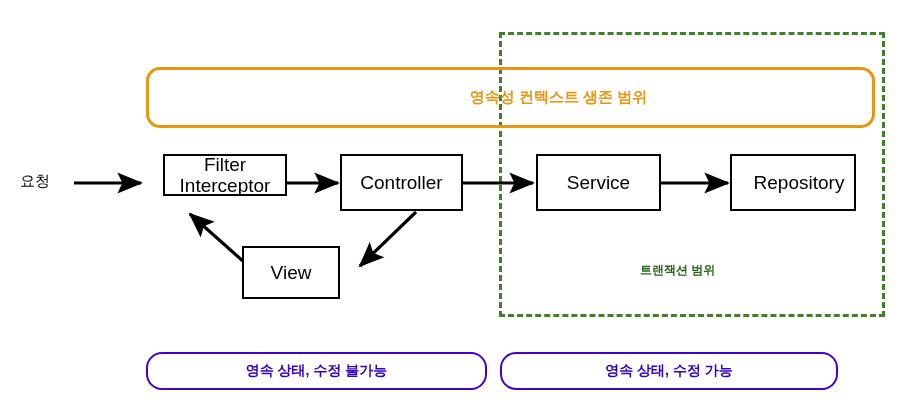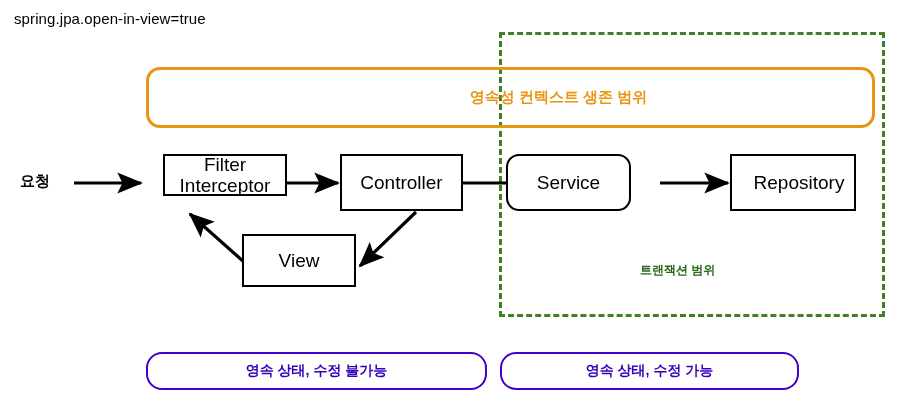--- a/index.html
+++ b/index.html
@@ -134,7 +134,6 @@
 
 <div id="canvas">
 
-  <div class="abs" id="title">spring.jpa.open-in-view=true</div>
 
   <div class="abs" id="tx-scope"></div>
   <div class="abs" id="tx-scope-label">트랜잭션 범위</div>

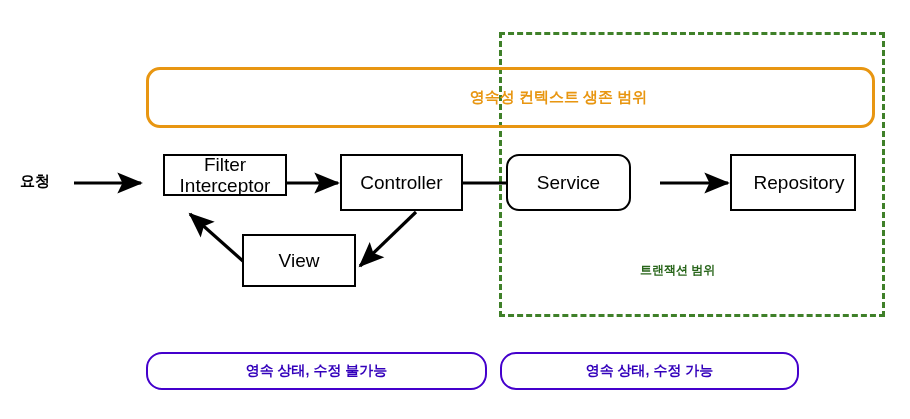--- a/index.html
+++ b/index.html
@@ -98,7 +98,7 @@
     left: 20px;
     top: 172px;
     font-size: 15px;
-    font-weight: bold;
+    font-weight: normal;
     color: #000000;
     white-space: nowrap;
   }

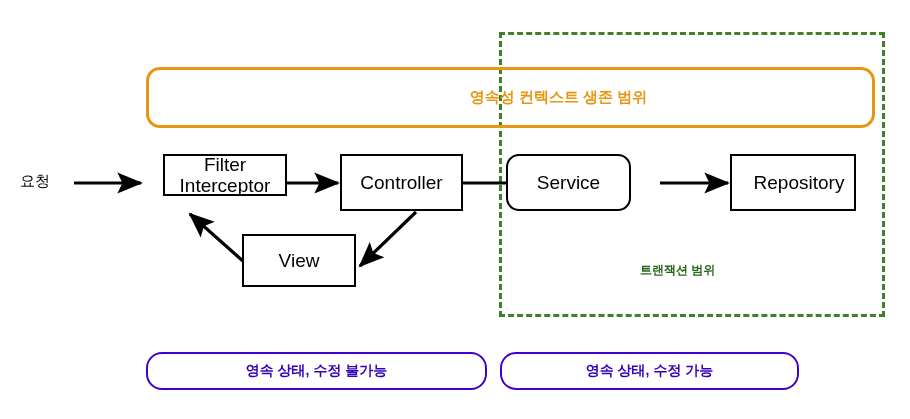--- a/index.html
+++ b/index.html
@@ -89,7 +89,7 @@
   }
   #box-filter      { left: 143px; top: 154px; width: 124px; height: 42px; margin-left: 20px; }
   #box-controller  { left: 340px; top: 154px; width: 123px; height: 57px; }
-  #box-service     { left: 506px; top: 154px; width: 125px; height: 57px; border-radius: 13px; }
+  #box-service     { left: 536px; top: 154px; width: 125px; height: 57px; }
   #box-repository  { left: 730px; top: 154px; width: 126px; height: 57px; padding-left: 12px; }
   #box-view        { left: 242px; top: 234px; width: 114px; height: 53px; }
 

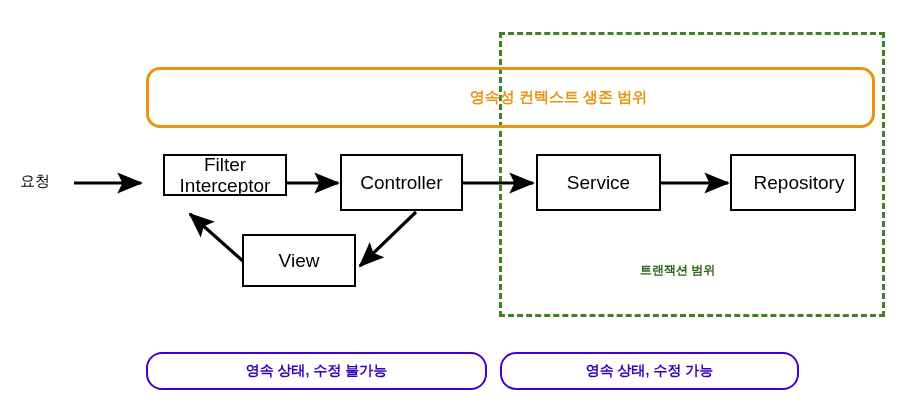--- a/index.html
+++ b/index.html
@@ -91,7 +91,7 @@
   #box-controller  { left: 340px; top: 154px; width: 123px; height: 57px; }
   #box-service     { left: 536px; top: 154px; width: 125px; height: 57px; }
   #box-repository  { left: 730px; top: 154px; width: 126px; height: 57px; padding-left: 12px; }
-  #box-view        { left: 242px; top: 234px; width: 114px; height: 53px; }
+  #box-view        { left: 242px; top: 246px; width: 98px; height: 53px; }
 
   
   #req-label {

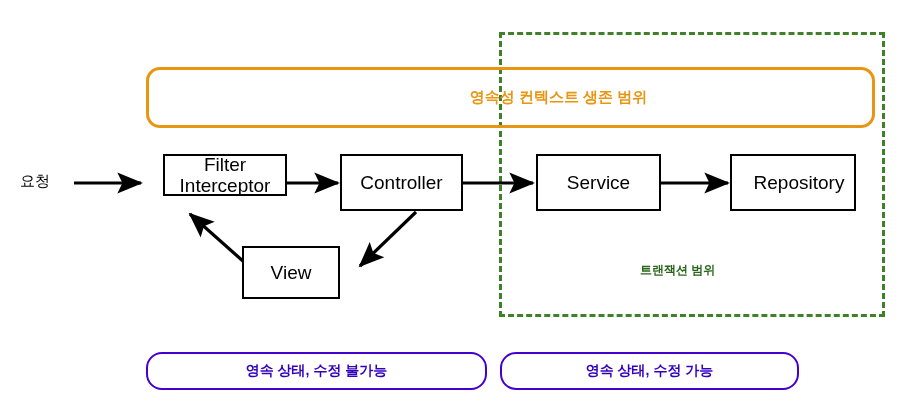--- a/index.html
+++ b/index.html
@@ -127,7 +127,7 @@
     white-space: nowrap;
   }
   #state-left  { left: 146px; top: 352px; width: 341px; height: 38px; }
-  #state-right { left: 500px; top: 352px; width: 299px; height: 38px; }
+  #state-right { left: 500px; top: 352px; width: 338px; height: 38px; }
 </style>
 </head>
 <body>

